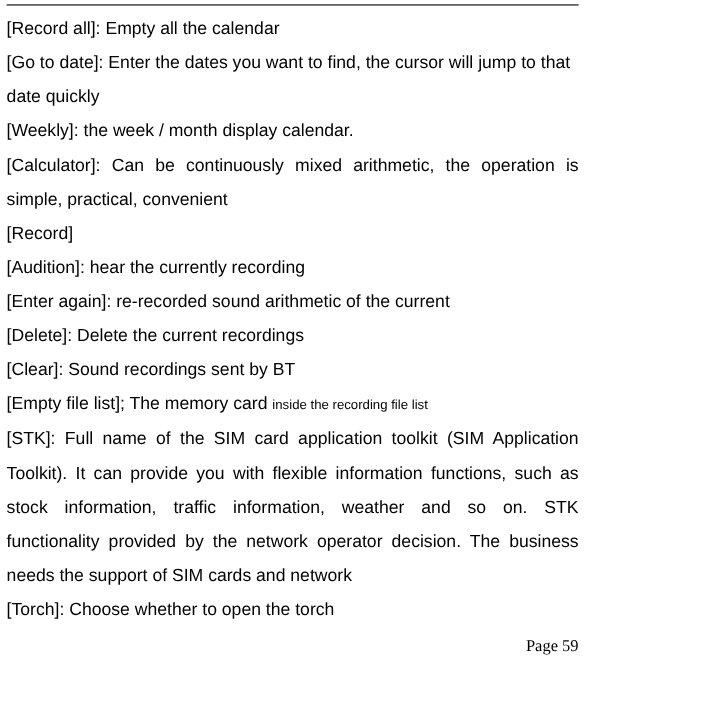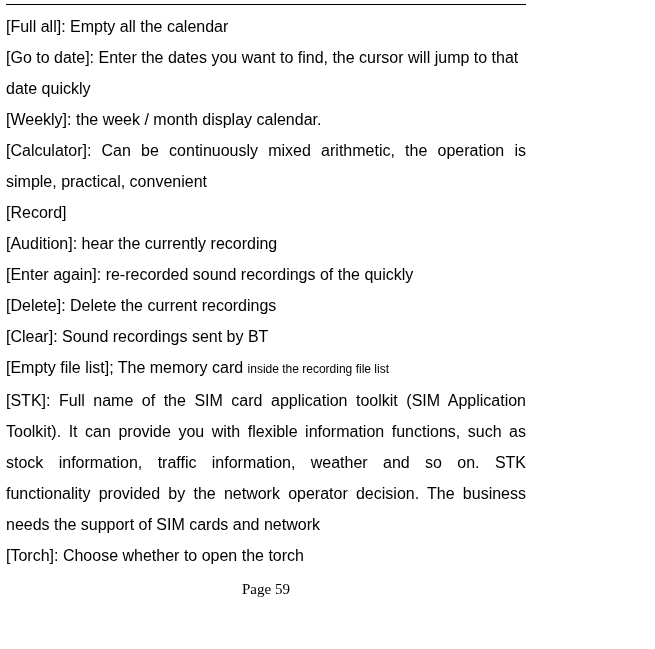--- a/index.html
+++ b/index.html
@@ -55,7 +55,7 @@
   <div class="rule"></div>
 
   <p class="line">
-    <span class="plain">[Full all]</span><span class="plain">: Empty all the calendar</span>
+    <span class="plain">[Record all]</span><span class="plain">: Empty all the calendar</span>
   </p>
 
   <p class="line">

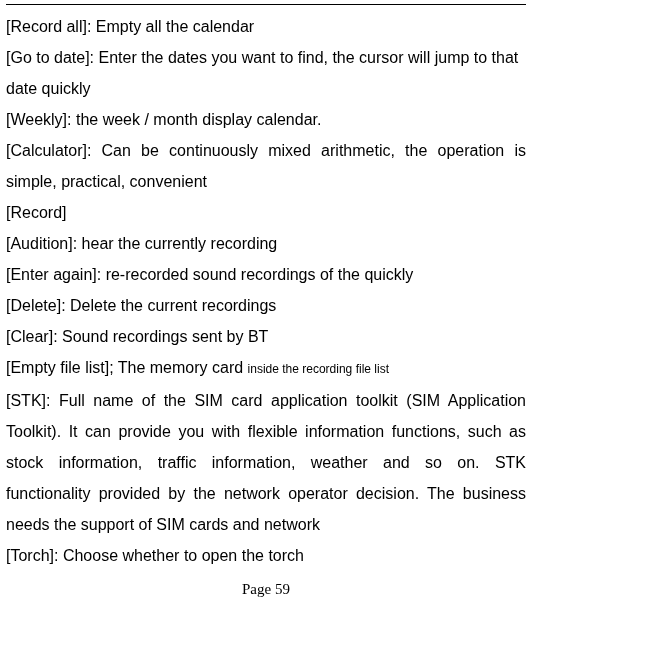--- a/index.html
+++ b/index.html
@@ -79,7 +79,7 @@
   </p>
 
   <p class="line">
-    <span class="plain">[Enter again]</span><span class="plain">: re-recorded sound recordings of the quickly</span>
+    <span class="plain">[Enter again]</span><span class="plain">: re-recorded sound arithmetic of the current</span>
   </p>
 
   <p class="line">

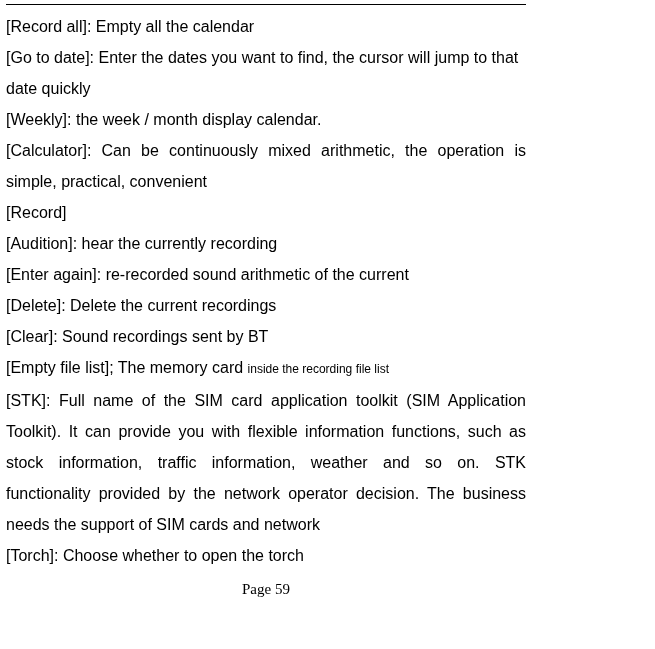--- a/index.html
+++ b/index.html
@@ -42,7 +42,7 @@
       font-size: 12px;
     }
     .pagenum {
-      text-align: center;
+      text-align: right;
       font-size: 15px;
       margin-top: 10px;
       font-family: "Times New Roman", Times, serif;

